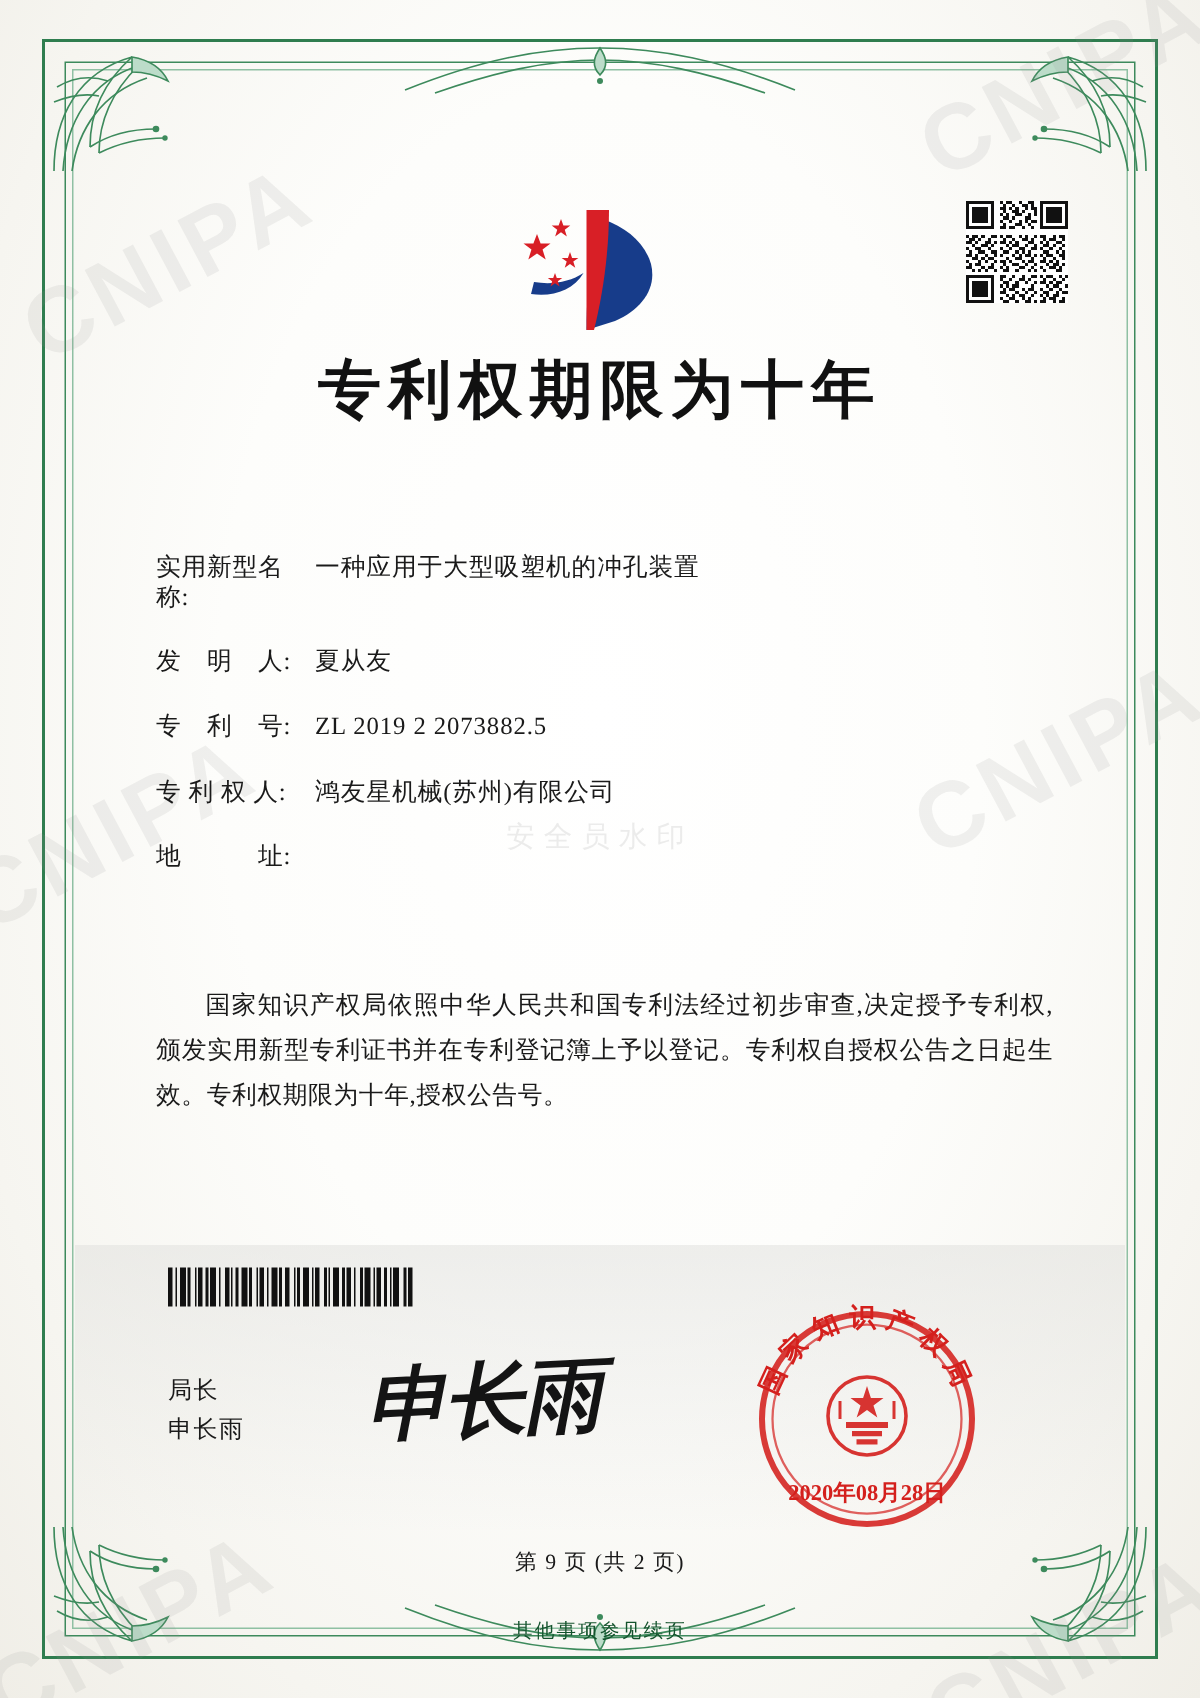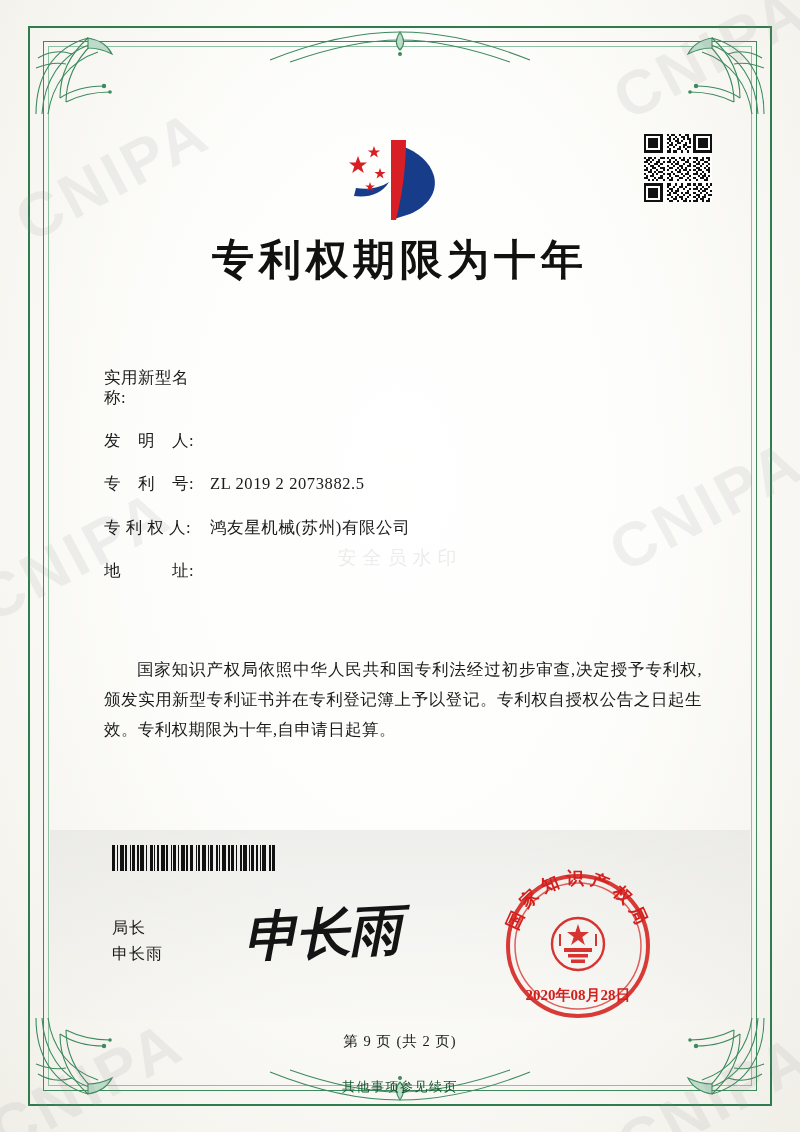--- a/index.html
+++ b/index.html
@@ -624,6 +624,7 @@
   <div class="fields">
     <div class="field-row">
       <span class="field-label">实用新型名称:</span>
+      <span class="field-value">一种应用于大型吸塑机的冲孔装置</span>
     </div>
     <div class="field-row">
       <span class="field-label">发　明　人:</span>

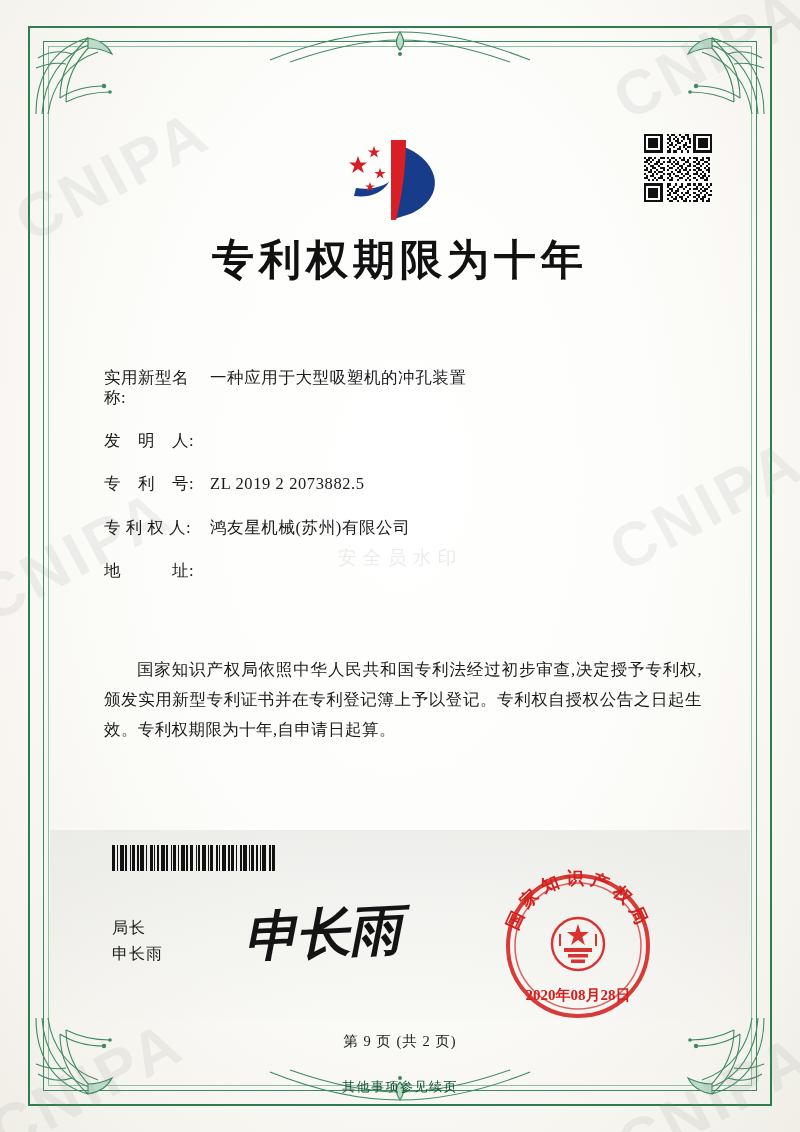--- a/index.html
+++ b/index.html
@@ -628,6 +628,7 @@
     </div>
     <div class="field-row">
       <span class="field-label">发　明　人:</span>
+      <span class="field-value">夏从友</span>
     </div>
     <div class="field-row">
       <span class="field-label">专　利　号:</span>

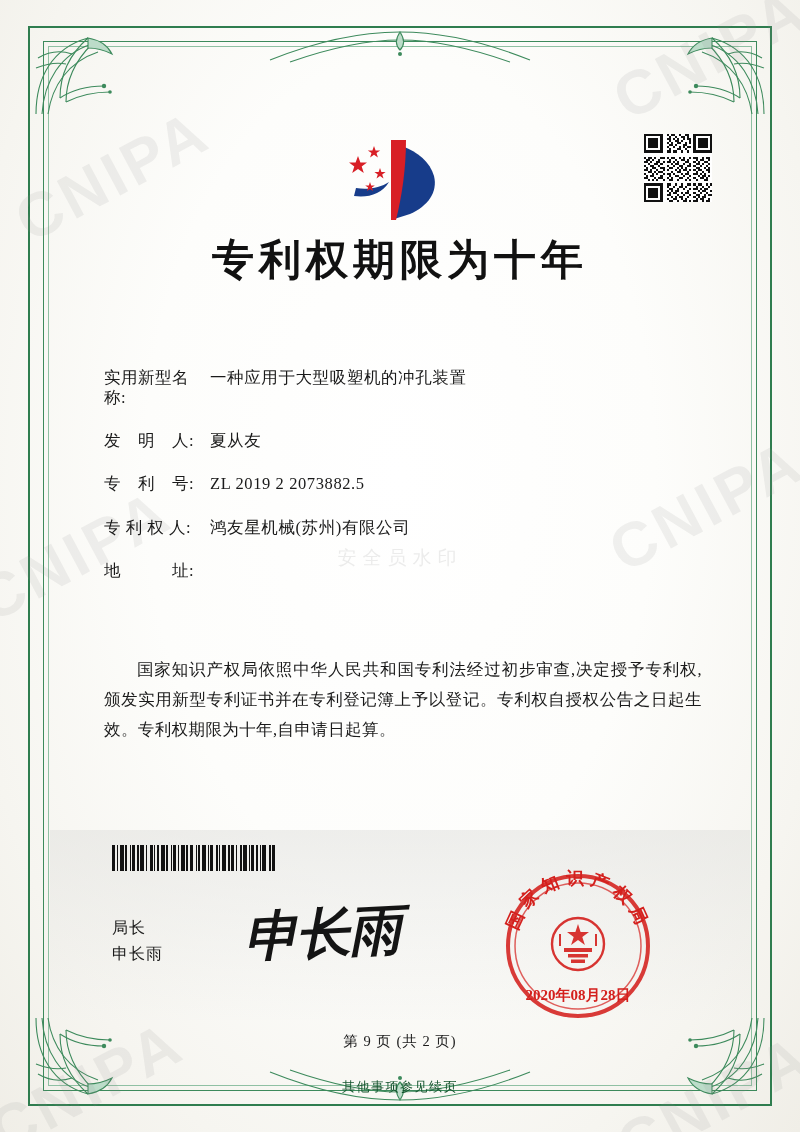--- a/index.html
+++ b/index.html
@@ -644,7 +644,7 @@
   </div>
 
   <div class="paragraphs">
-    <p>国家知识产权局依照中华人民共和国专利法经过初步审查,决定授予专利权,颁发实用新型专利证书并在专利登记簿上予以登记。专利权自授权公告之日起生效。专利权期限为十年,自申请日起算。</p>
+    <p>国家知识产权局依照中华人民共和国专利法经过初步审查,决定授予专利权,颁发实用新型专利证书并在专利登记簿上予以登记。专利权自授权公告之日起生效。专利权期限为十年,授权公告号。</p>
   </div>
 
   <div class="scan-band"></div>

